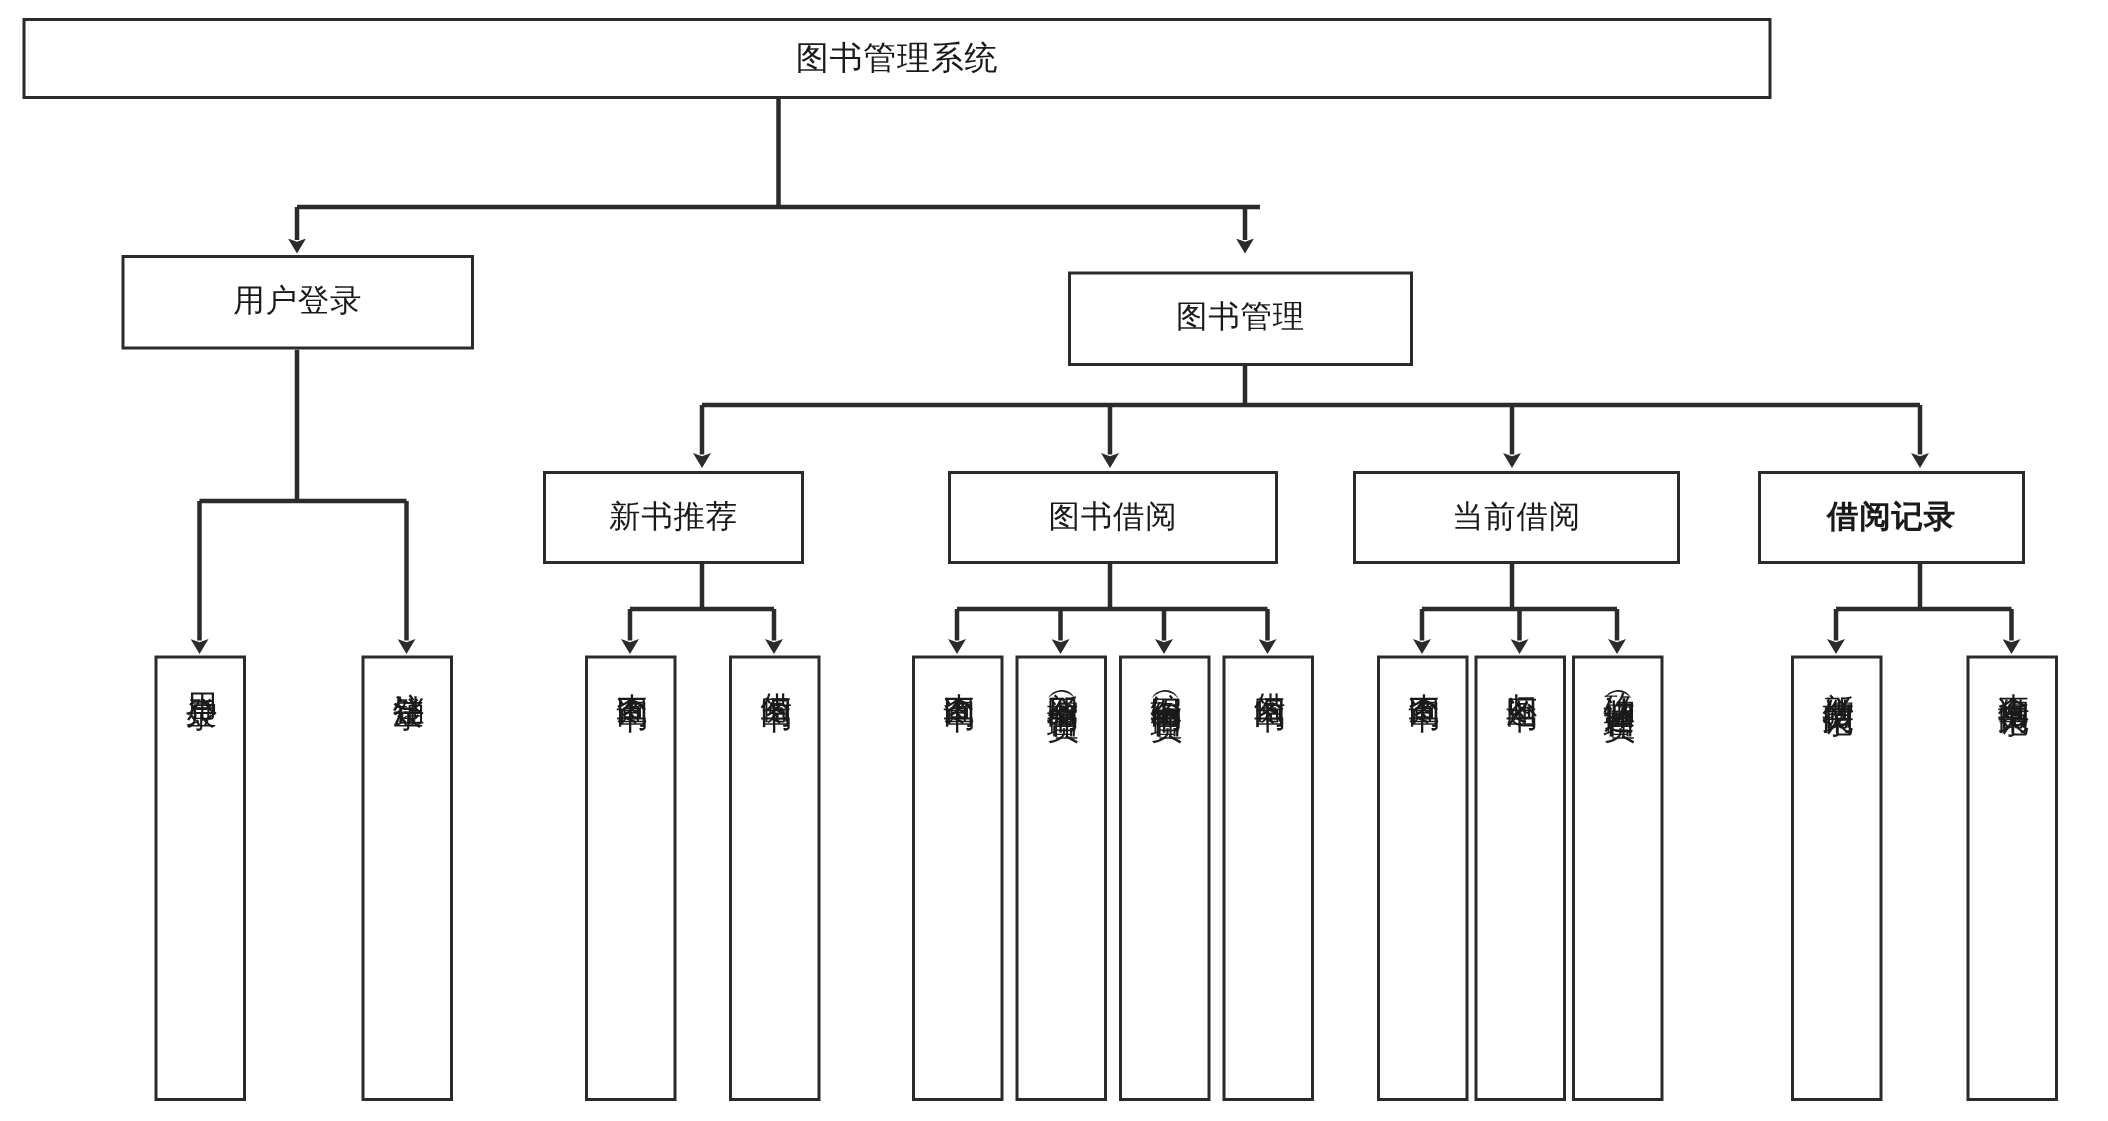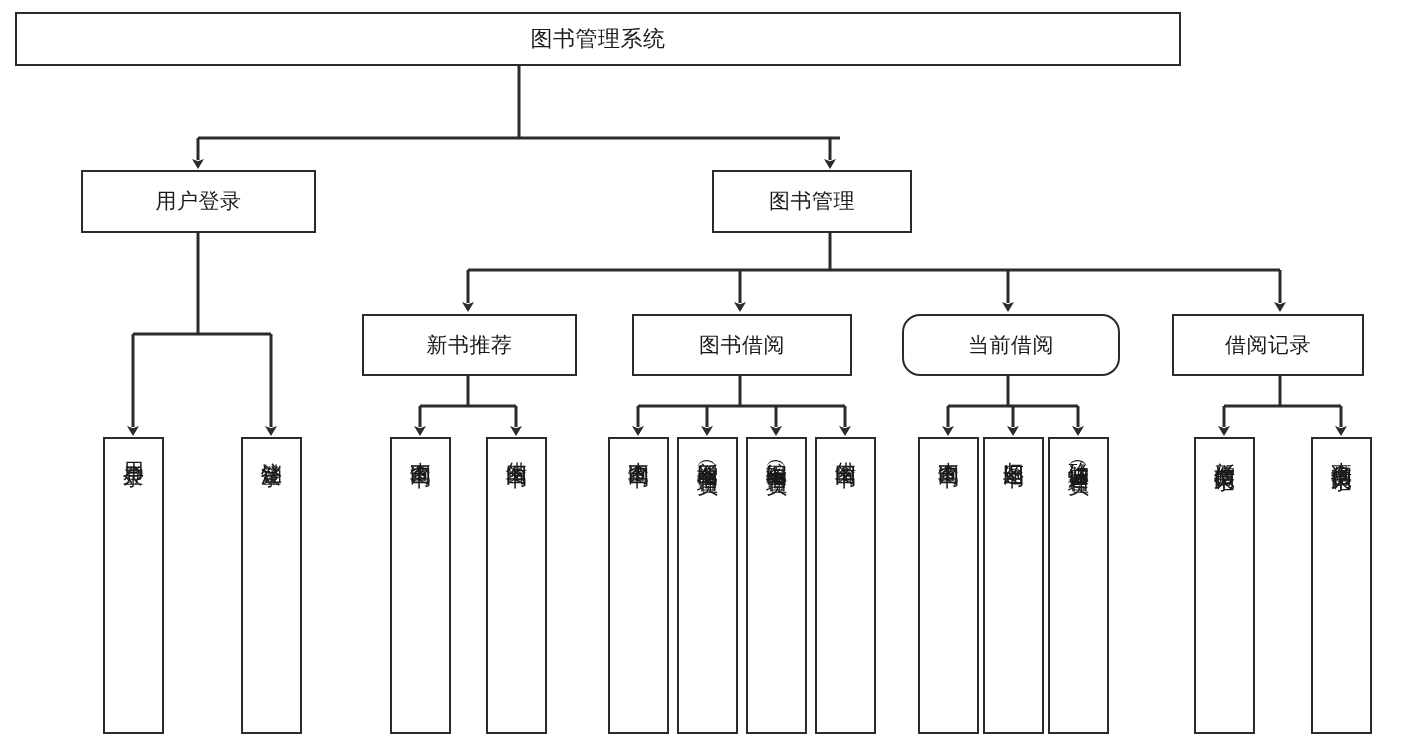--- a/index.html
+++ b/index.html
@@ -135,7 +135,7 @@
   <div class="node horizontal" style="left:81px; top:170px; width:235px; height:63px;">
     <span class="node-label">用户登录</span>
   </div>
-  <div class="node horizontal" style="left:712px; top:170px; width:200px; height:63px;">
+  <div class="node horizontal" style="left:712px; top:181px; width:230px; height:63px;">
     <span class="node-label">图书管理</span>
   </div>
 

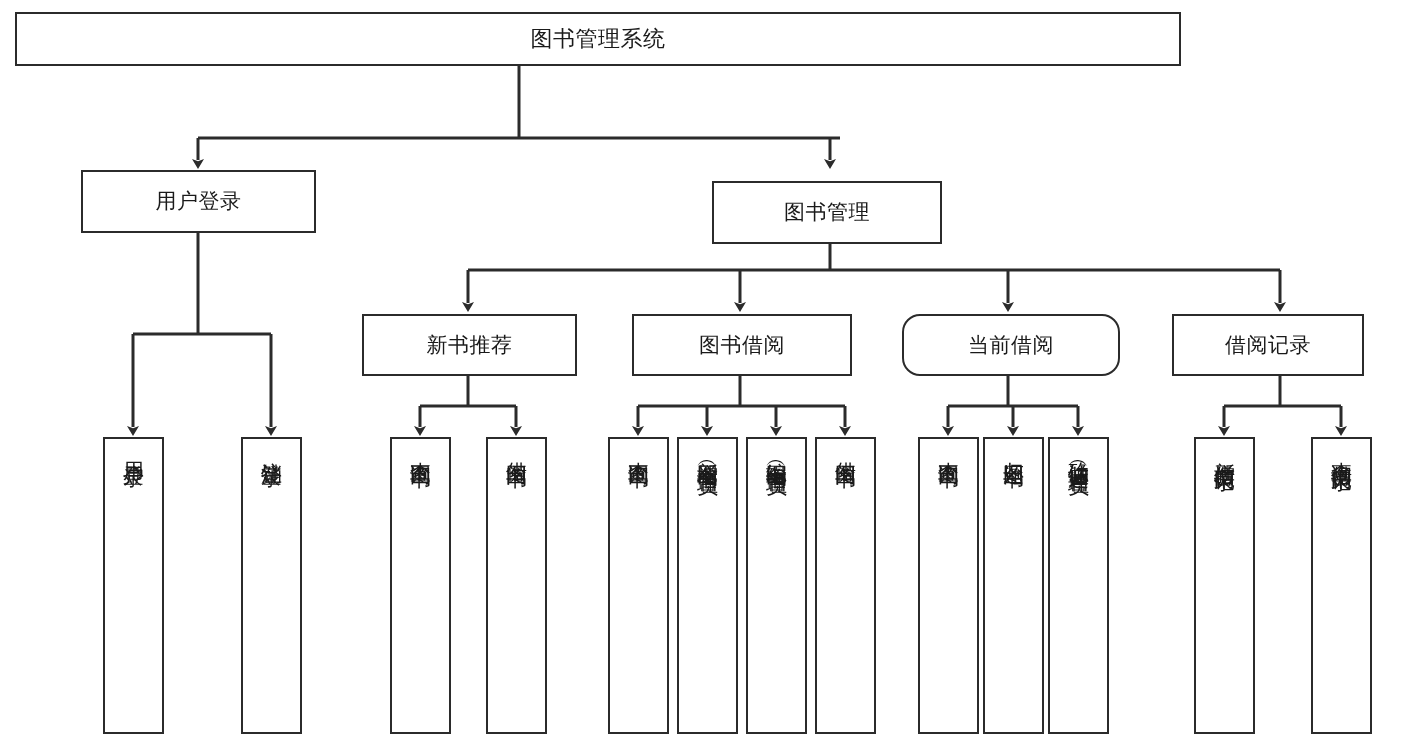--- a/index.html
+++ b/index.html
@@ -139,7 +139,7 @@
     <span class="node-label">图书管理</span>
   </div>
 
-  <div class="node horizontal" style="left:362px; top:314px; width:215px; height:62px;">
+  <div class="node horizontal" style="left:362px; top:314px; width:174px; height:62px;">
     <span class="node-label">新书推荐</span>
   </div>
   <div class="node horizontal" style="left:632px; top:314px; width:220px; height:62px;">

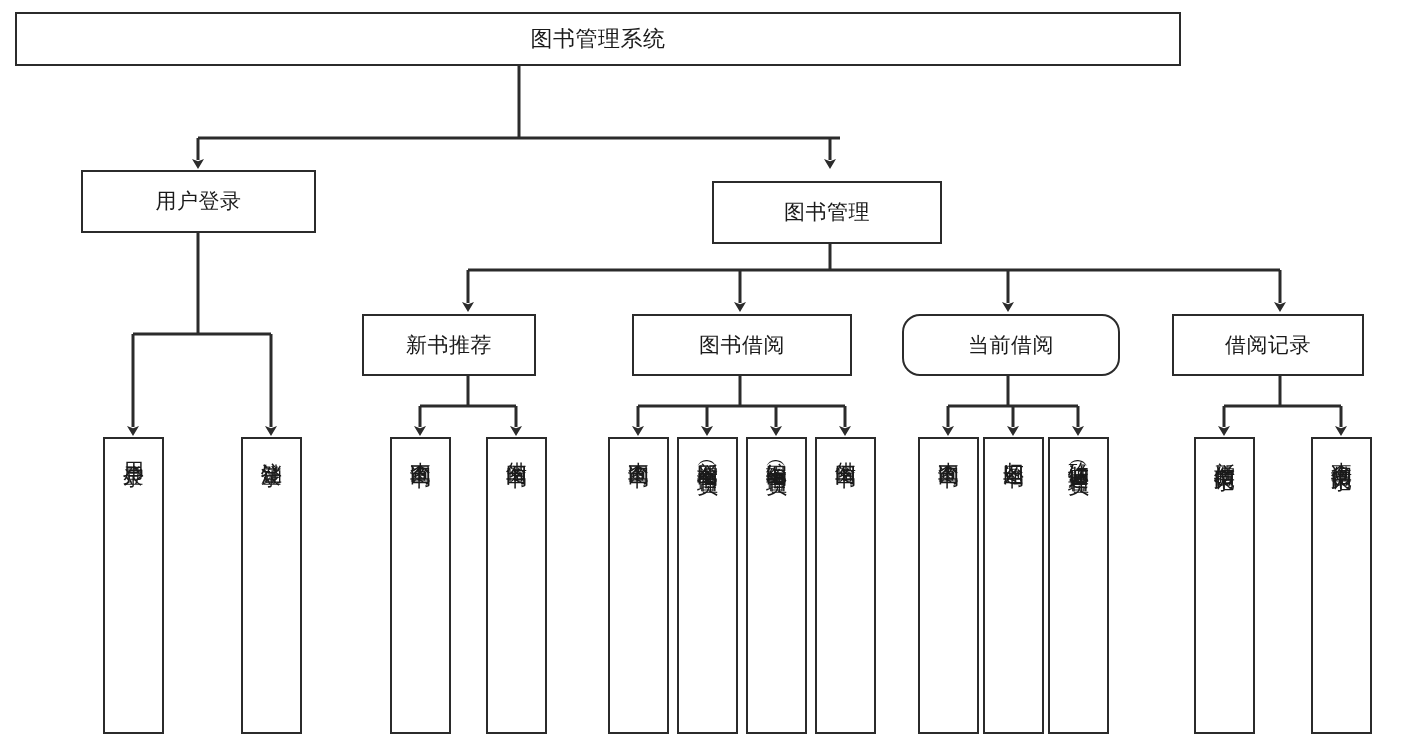--- a/index.html
+++ b/index.html
@@ -145,7 +145,7 @@
   <div class="node horizontal" style="left:632px; top:314px; width:220px; height:62px;">
     <span class="node-label">图书借阅</span>
   </div>
-  <div class="node horizontal" style="left:902px; top:314px; width:218px; height:62px;border-radius:18px;">
+  <div class="node horizontal" style="left:902px; top:314px; width:218px; height:62px;">
     <span class="node-label">当前借阅</span>
   </div>
   <div class="node horizontal" style="left:1172px; top:314px; width:192px; height:62px;">

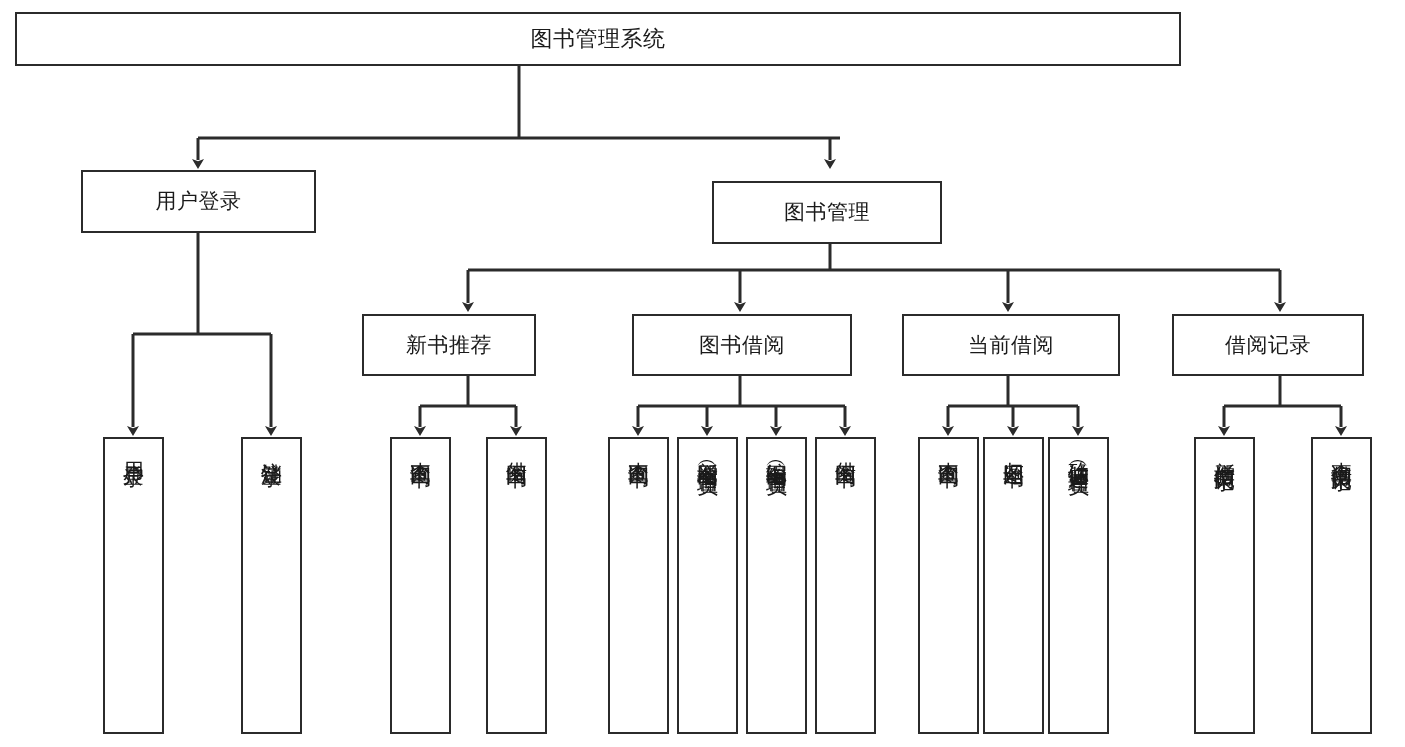--- a/index.html
+++ b/index.html
@@ -148,7 +148,7 @@
   <div class="node horizontal" style="left:902px; top:314px; width:218px; height:62px;">
     <span class="node-label">当前借阅</span>
   </div>
-  <div class="node horizontal" style="left:1172px; top:314px; width:192px; height:62px;">
+  <div class="node horizontal" style="left:1172px; top:314px; width:178px; height:62px;font-weight:bold;">
     <span class="node-label">借阅记录</span>
   </div>
 

